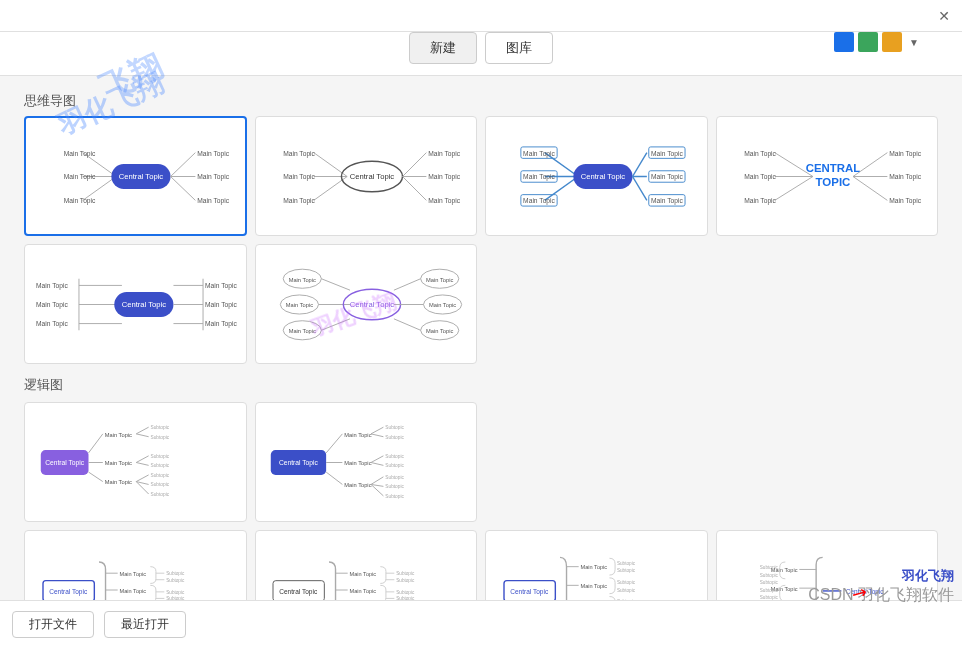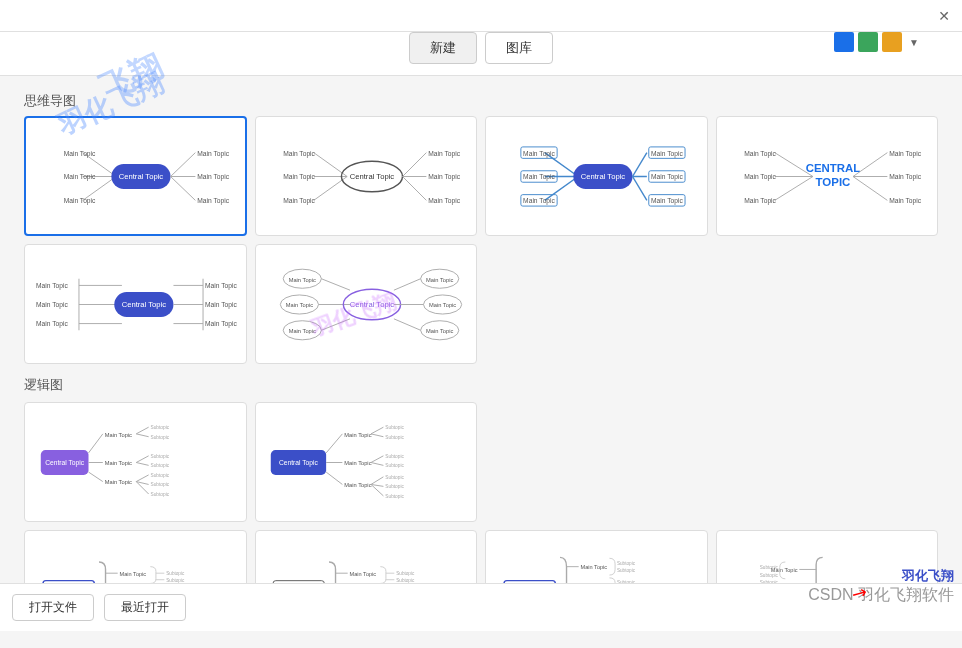--- a/index.html
+++ b/index.html
@@ -126,7 +126,7 @@
       padding: 0 12px;
       gap: 10px;
       position: absolute;
-      bottom: 17px;
+      bottom: 0;
       left: 0;
       right: 0;
     }

